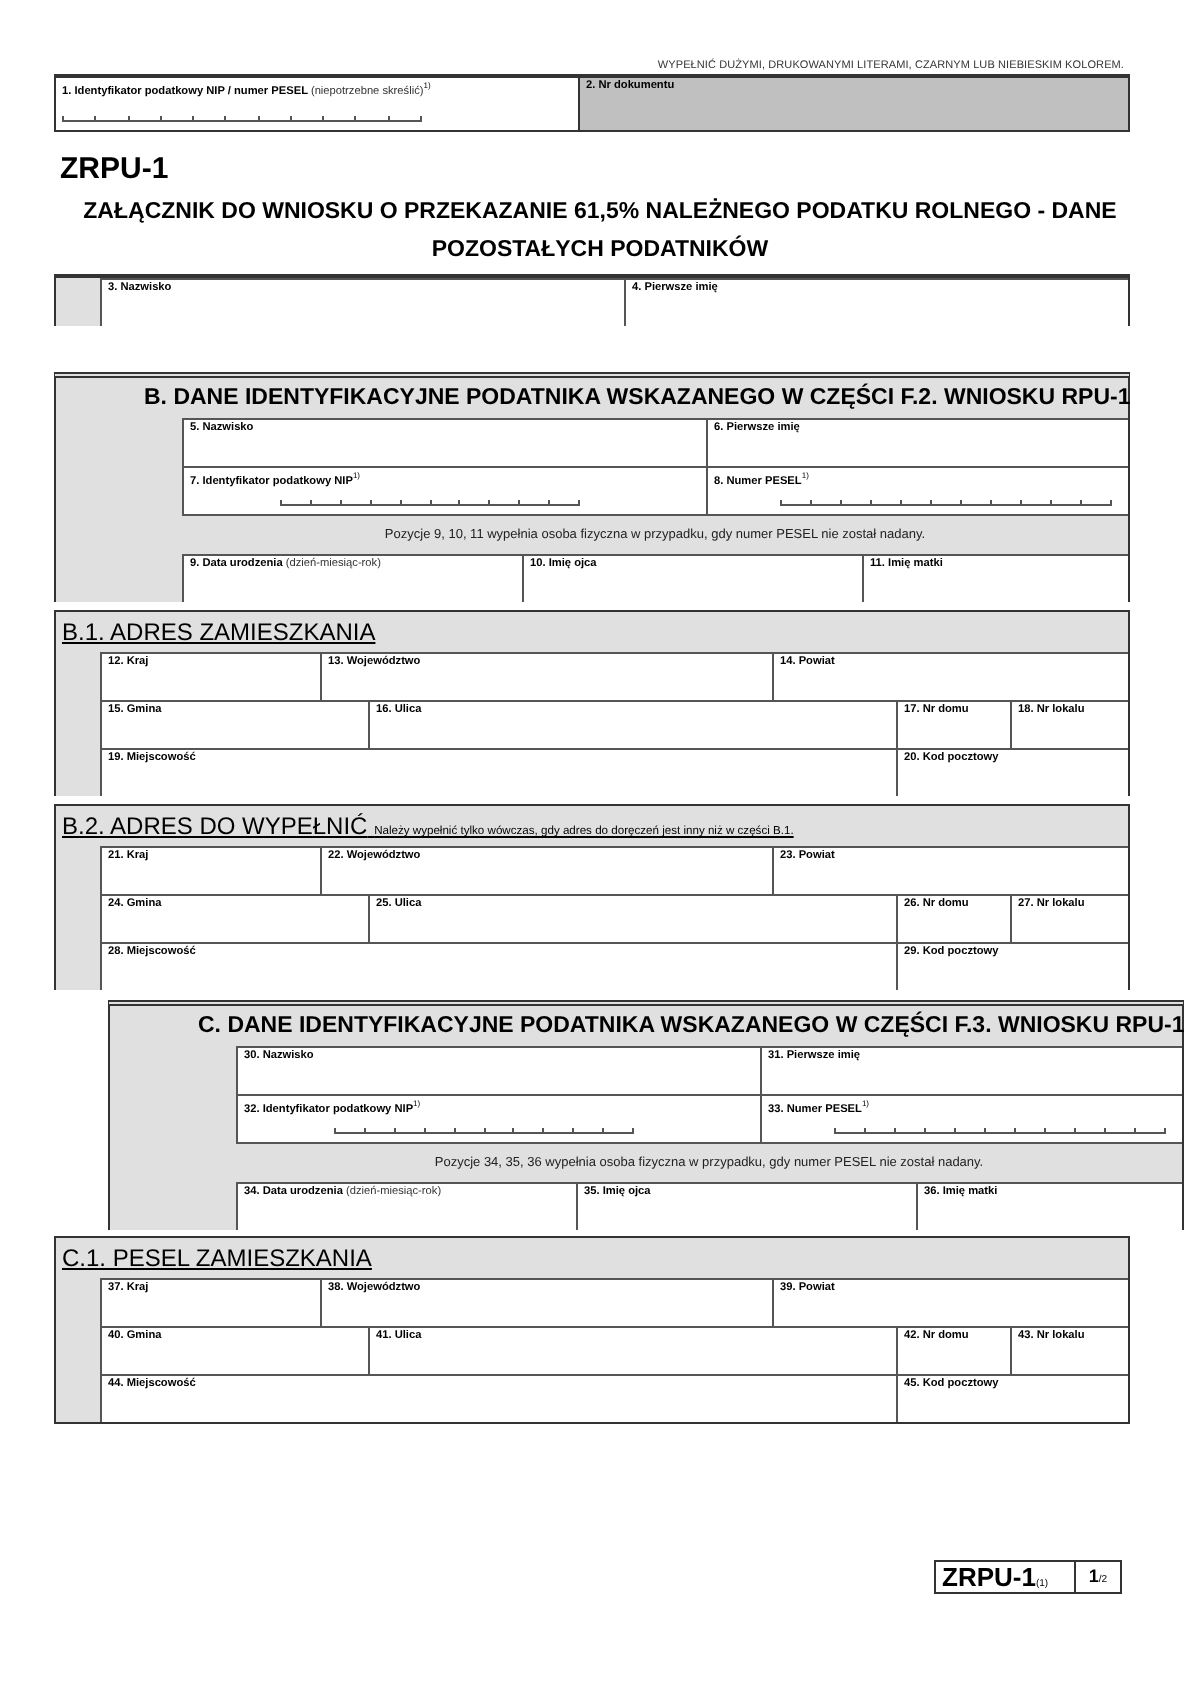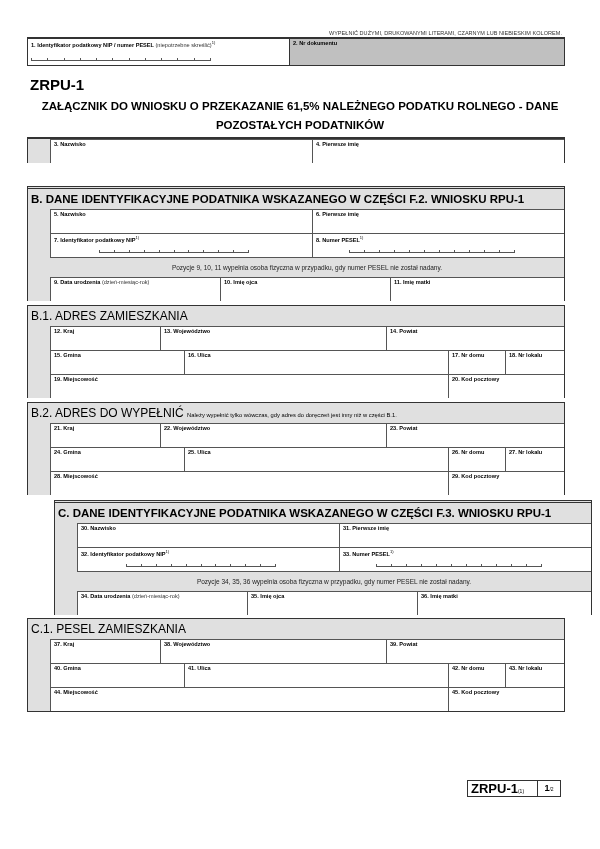--- a/index.html
+++ b/index.html
@@ -27,7 +27,7 @@
   .sec-head { height: 20px; padding-left: 3px; font-size: 11.5px; font-weight: bold; line-height: 20px; white-space: nowrap; }
   .sec-head.thin { font-weight: normal; font-size: 12px; }
   .sec-head .note { font-size: 5.8px; font-weight: normal; }
-  .dbl { border-top: 3px double #333; }
+  .dbl { border-top: 3px double #333; padding-left: 41px; }
 
   .rows { margin-left: 22px; background: #fff; }
   .row { display: flex; height: 24px; border-top: 1px solid #555; border-left: 1px solid #555; }

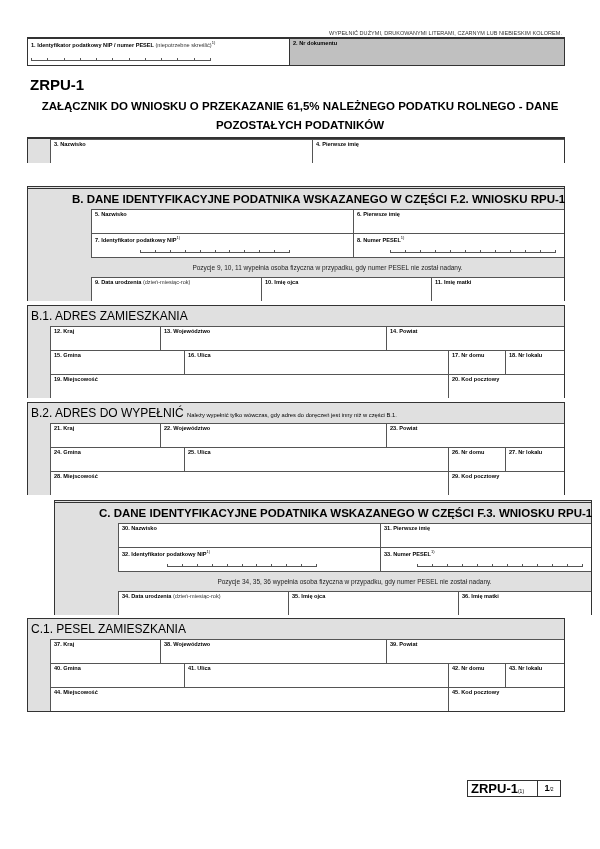--- a/index.html
+++ b/index.html
@@ -25,7 +25,7 @@
   .sec { position: absolute; left: 27px; width: 538px; border-left: 1px solid #333; border-right: 1px solid #333; background: #e0e0e0; }
   .sec.first { border-top: 2px solid #333; }
   .sec-head { height: 20px; padding-left: 3px; font-size: 11.5px; font-weight: bold; line-height: 20px; white-space: nowrap; }
-  .sec-head.thin { font-weight: normal; font-size: 12px; }
+  .sec-head.thin { font-weight: normal; font-size: 12px; text-decoration: underline; }
   .sec-head .note { font-size: 5.8px; font-weight: normal; }
   .dbl { border-top: 3px double #333; padding-left: 41px; }
 

